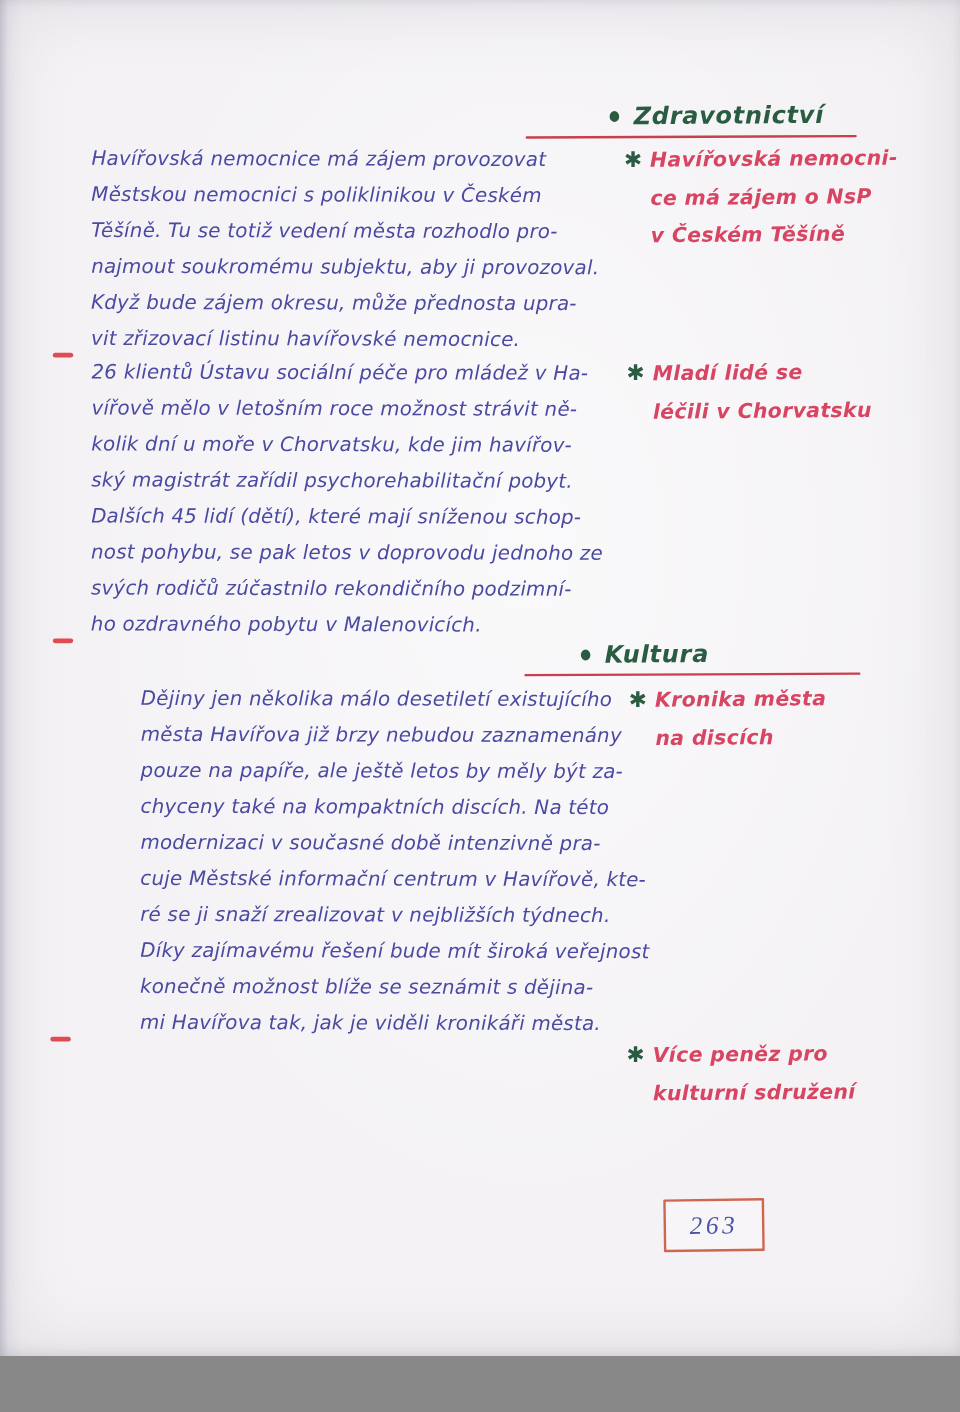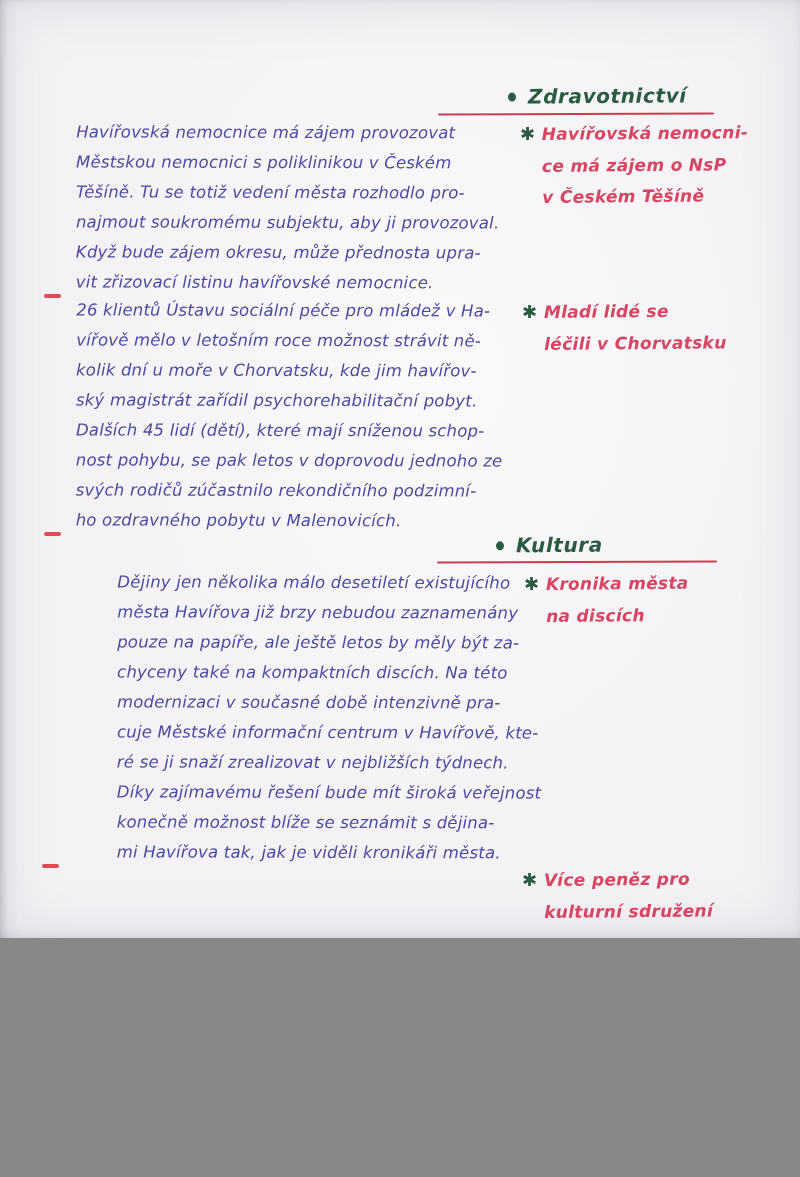--- a/index.html
+++ b/index.html
@@ -5,7 +5,7 @@
   html,body{margin:0;padding:0;background:#888;}
   .page{
     position:relative;
-    width:800px;height:938px;
+    width:800px;height:1130px;
     background:
       radial-gradient(ellipse at 55% 40%, rgba(255,255,255,0.55) 0%, rgba(255,255,255,0) 60%),
       linear-gradient(90deg, #d6d3db 0px, #ece9ef 7px, #f4f2f5 18px, #f4f2f5 100%),

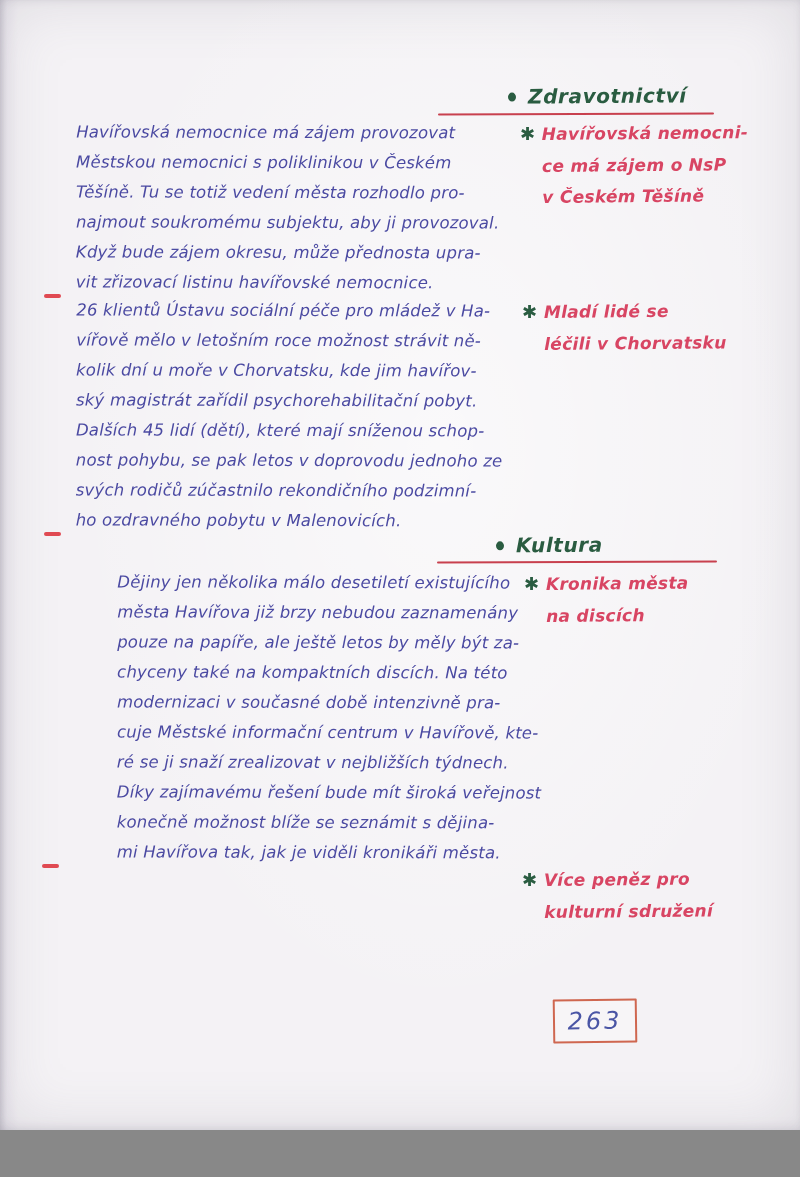--- a/index.html
+++ b/index.html
@@ -100,7 +100,7 @@
   
   #heading-1{left:508px;top:84px;}
   #underline-1{left:438px;top:113px;width:276px;}
-  #heading-2{left:496px;top:533px;}
+  #heading-2{left:484px;top:533px;}
   #underline-2{left:437px;top:561px;width:280px;}
 
   #para-1{left:44px;top:118px;}

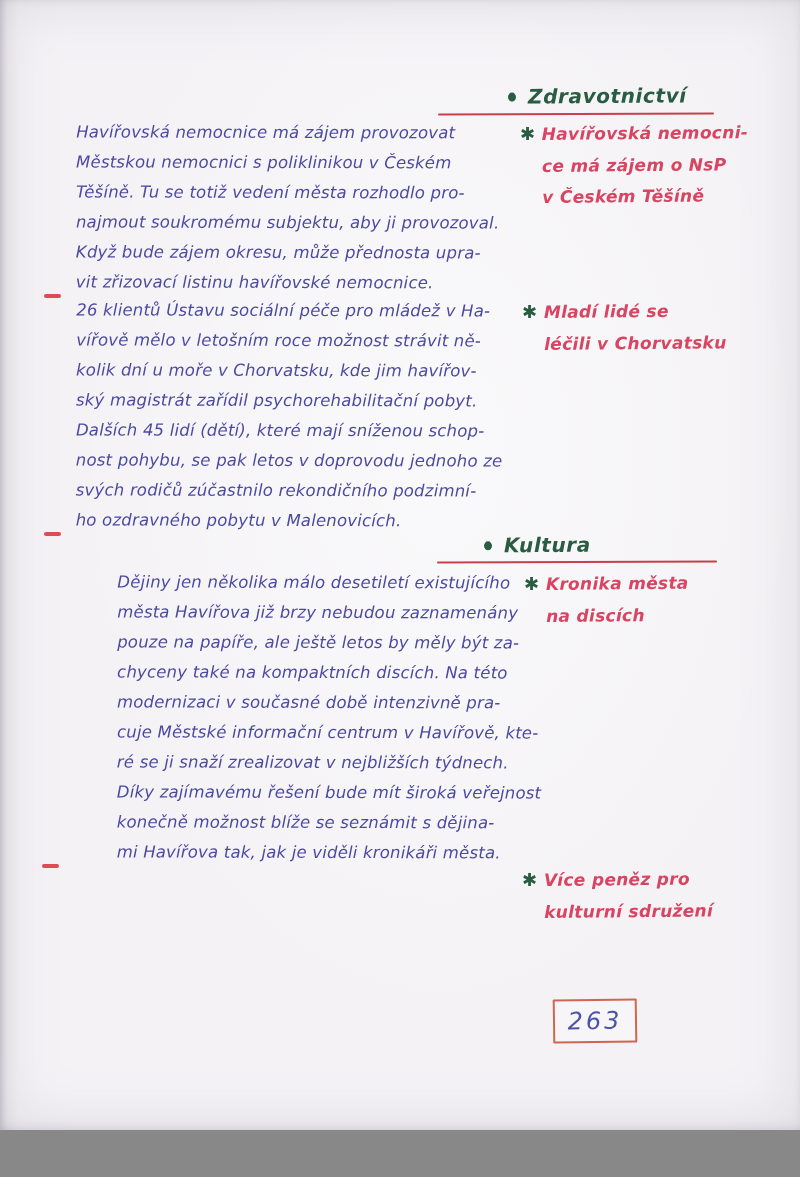--- a/index.html
+++ b/index.html
@@ -93,8 +93,9 @@
   }
   .stamp-num{
     color:#4a55a5;
-    font-size:24px;font-style:italic;
+    font-size:21px;font-style:italic;
     letter-spacing:3px;
+    font-family:Liberation Serif, serif;
   }
 
   

